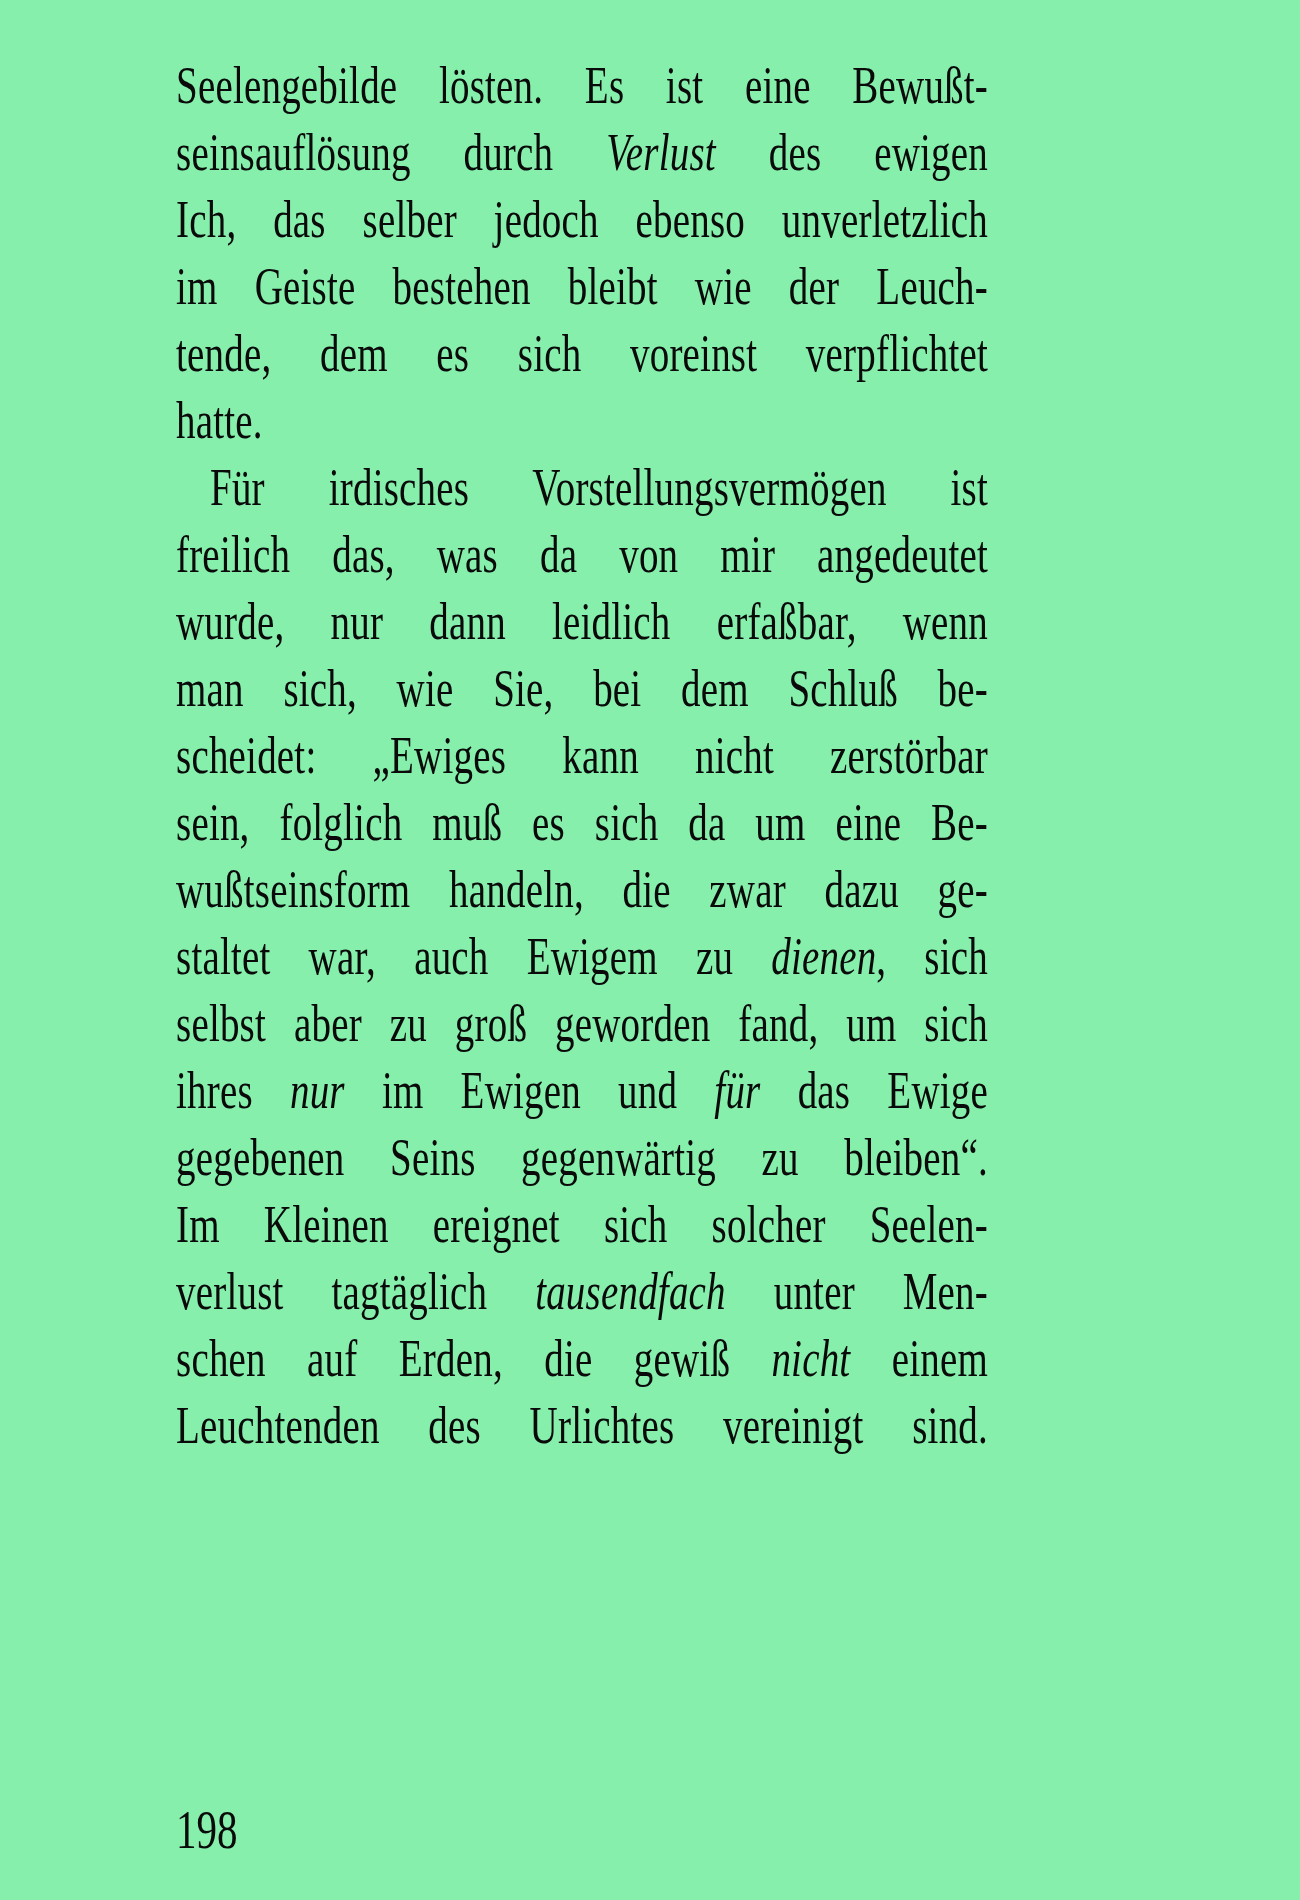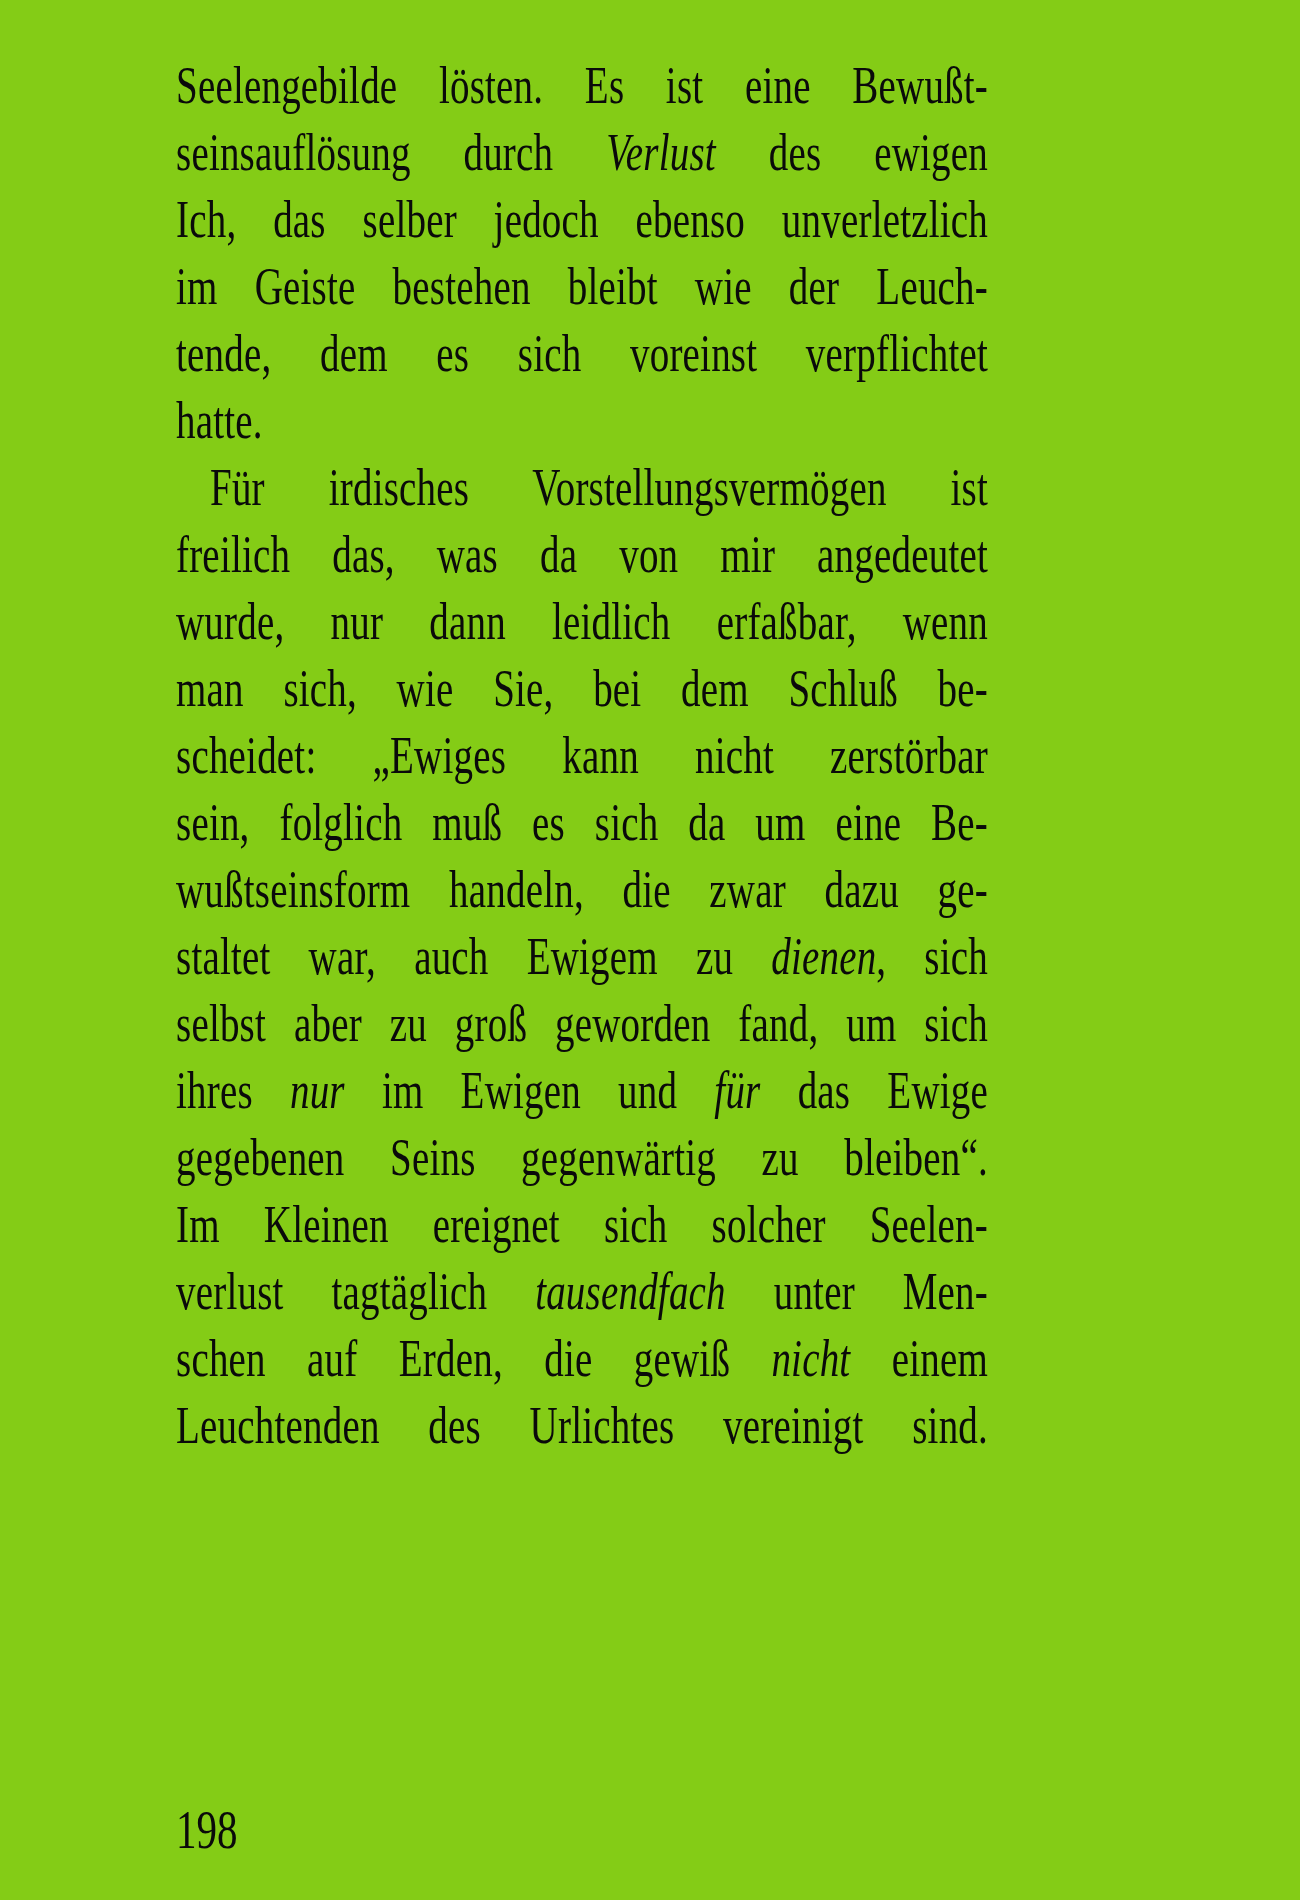--- a/index.html
+++ b/index.html
@@ -11,7 +11,7 @@
     position: relative;
     width: 1300px;
     height: 1900px;
-    background: #84cc16;
+    background: #86efac;
     color: #000000;
     font-family: "Liberation Serif", serif;
     overflow: hidden;

